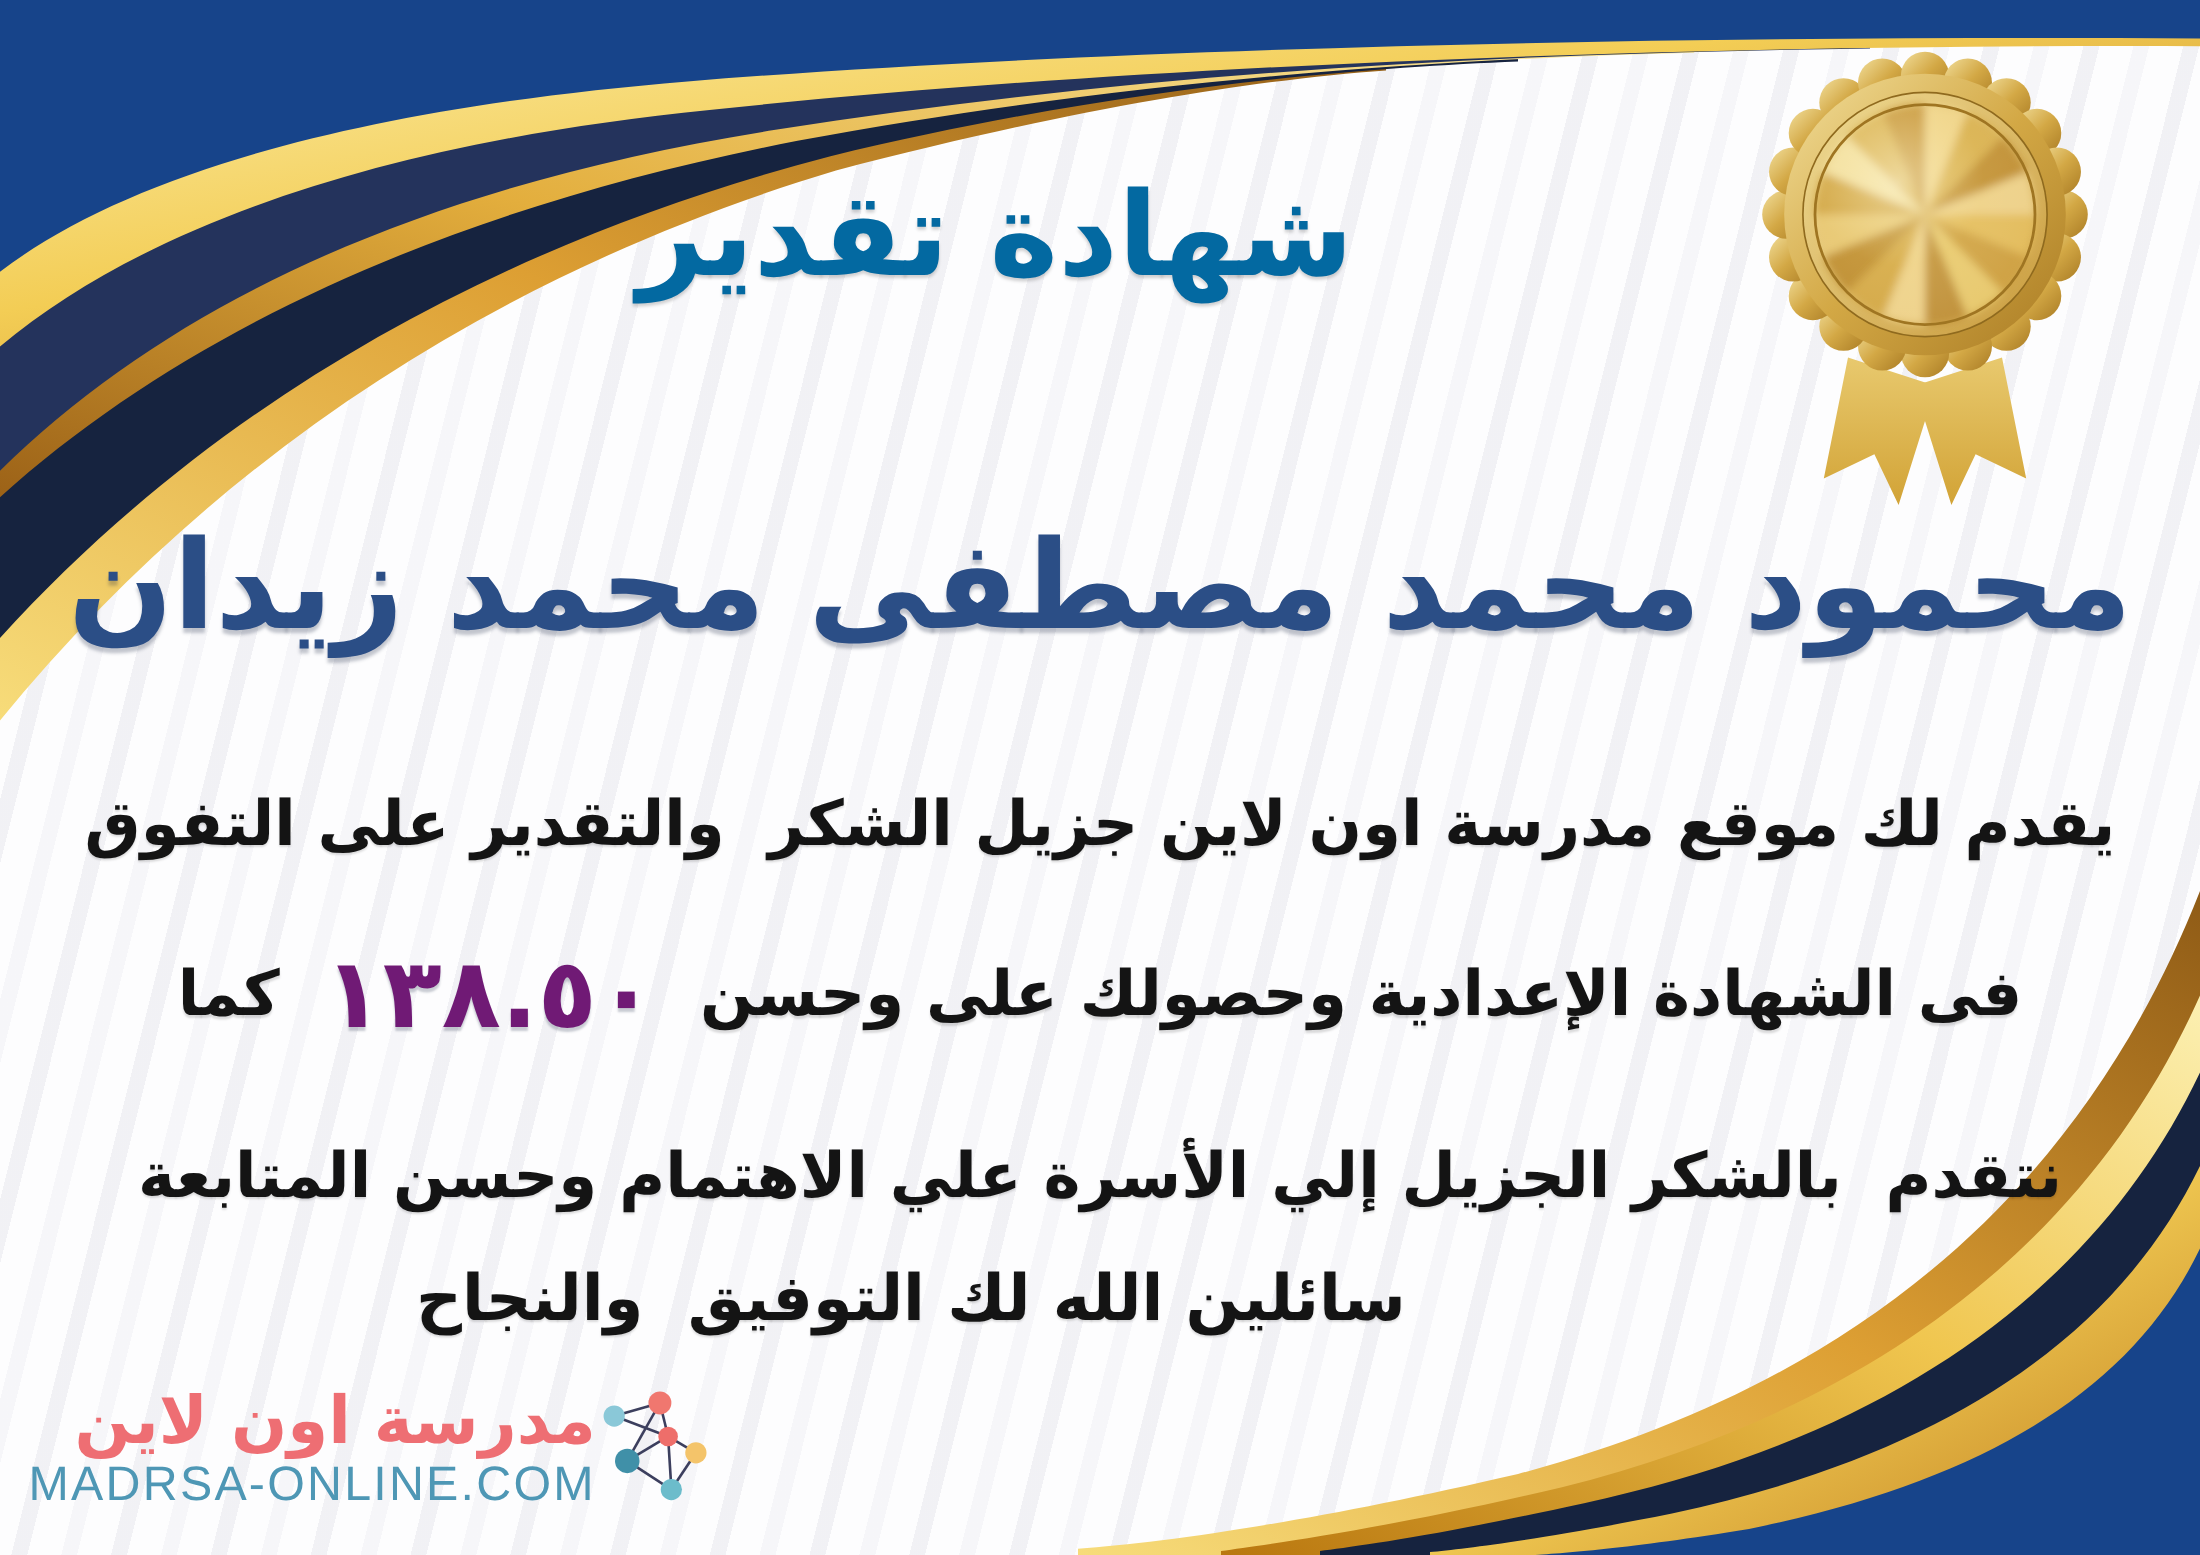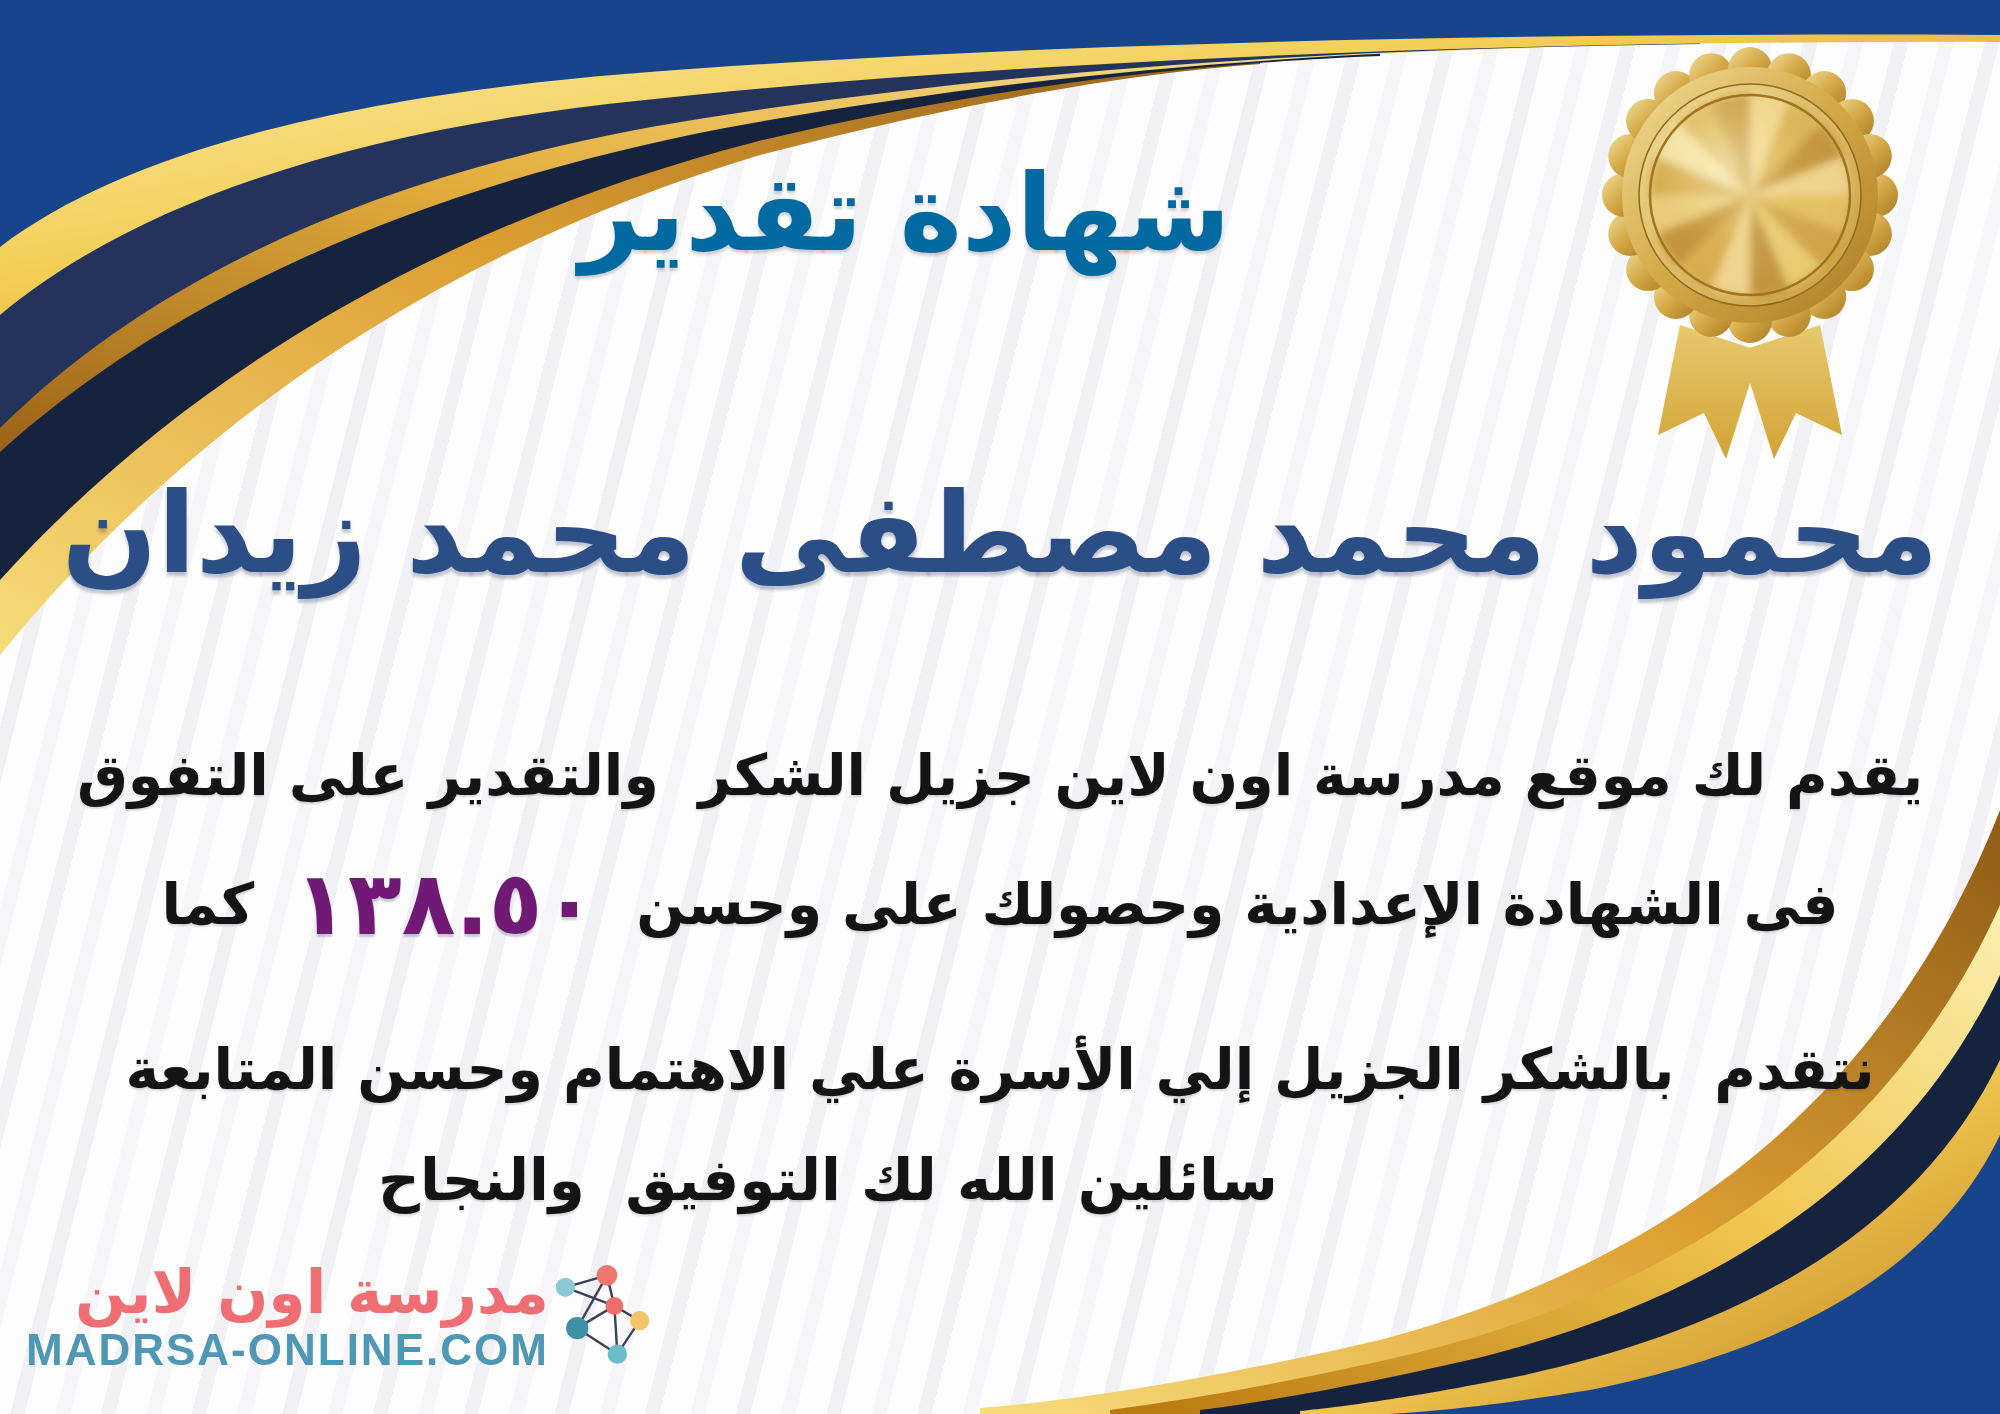--- a/index.html
+++ b/index.html
@@ -29,7 +29,7 @@
     font-size:57px;font-weight:600;color:#141414;
     text-shadow:0 2px 2px rgba(0,0,0,0.14);white-space:pre;
   }
-  .line1{top:742px;}
+  .line1{top:716px;}
   .line2{top:852px;display:flex;justify-content:center;align-items:center;gap:26px;}
   .line3{top:1036px;}
   .score{

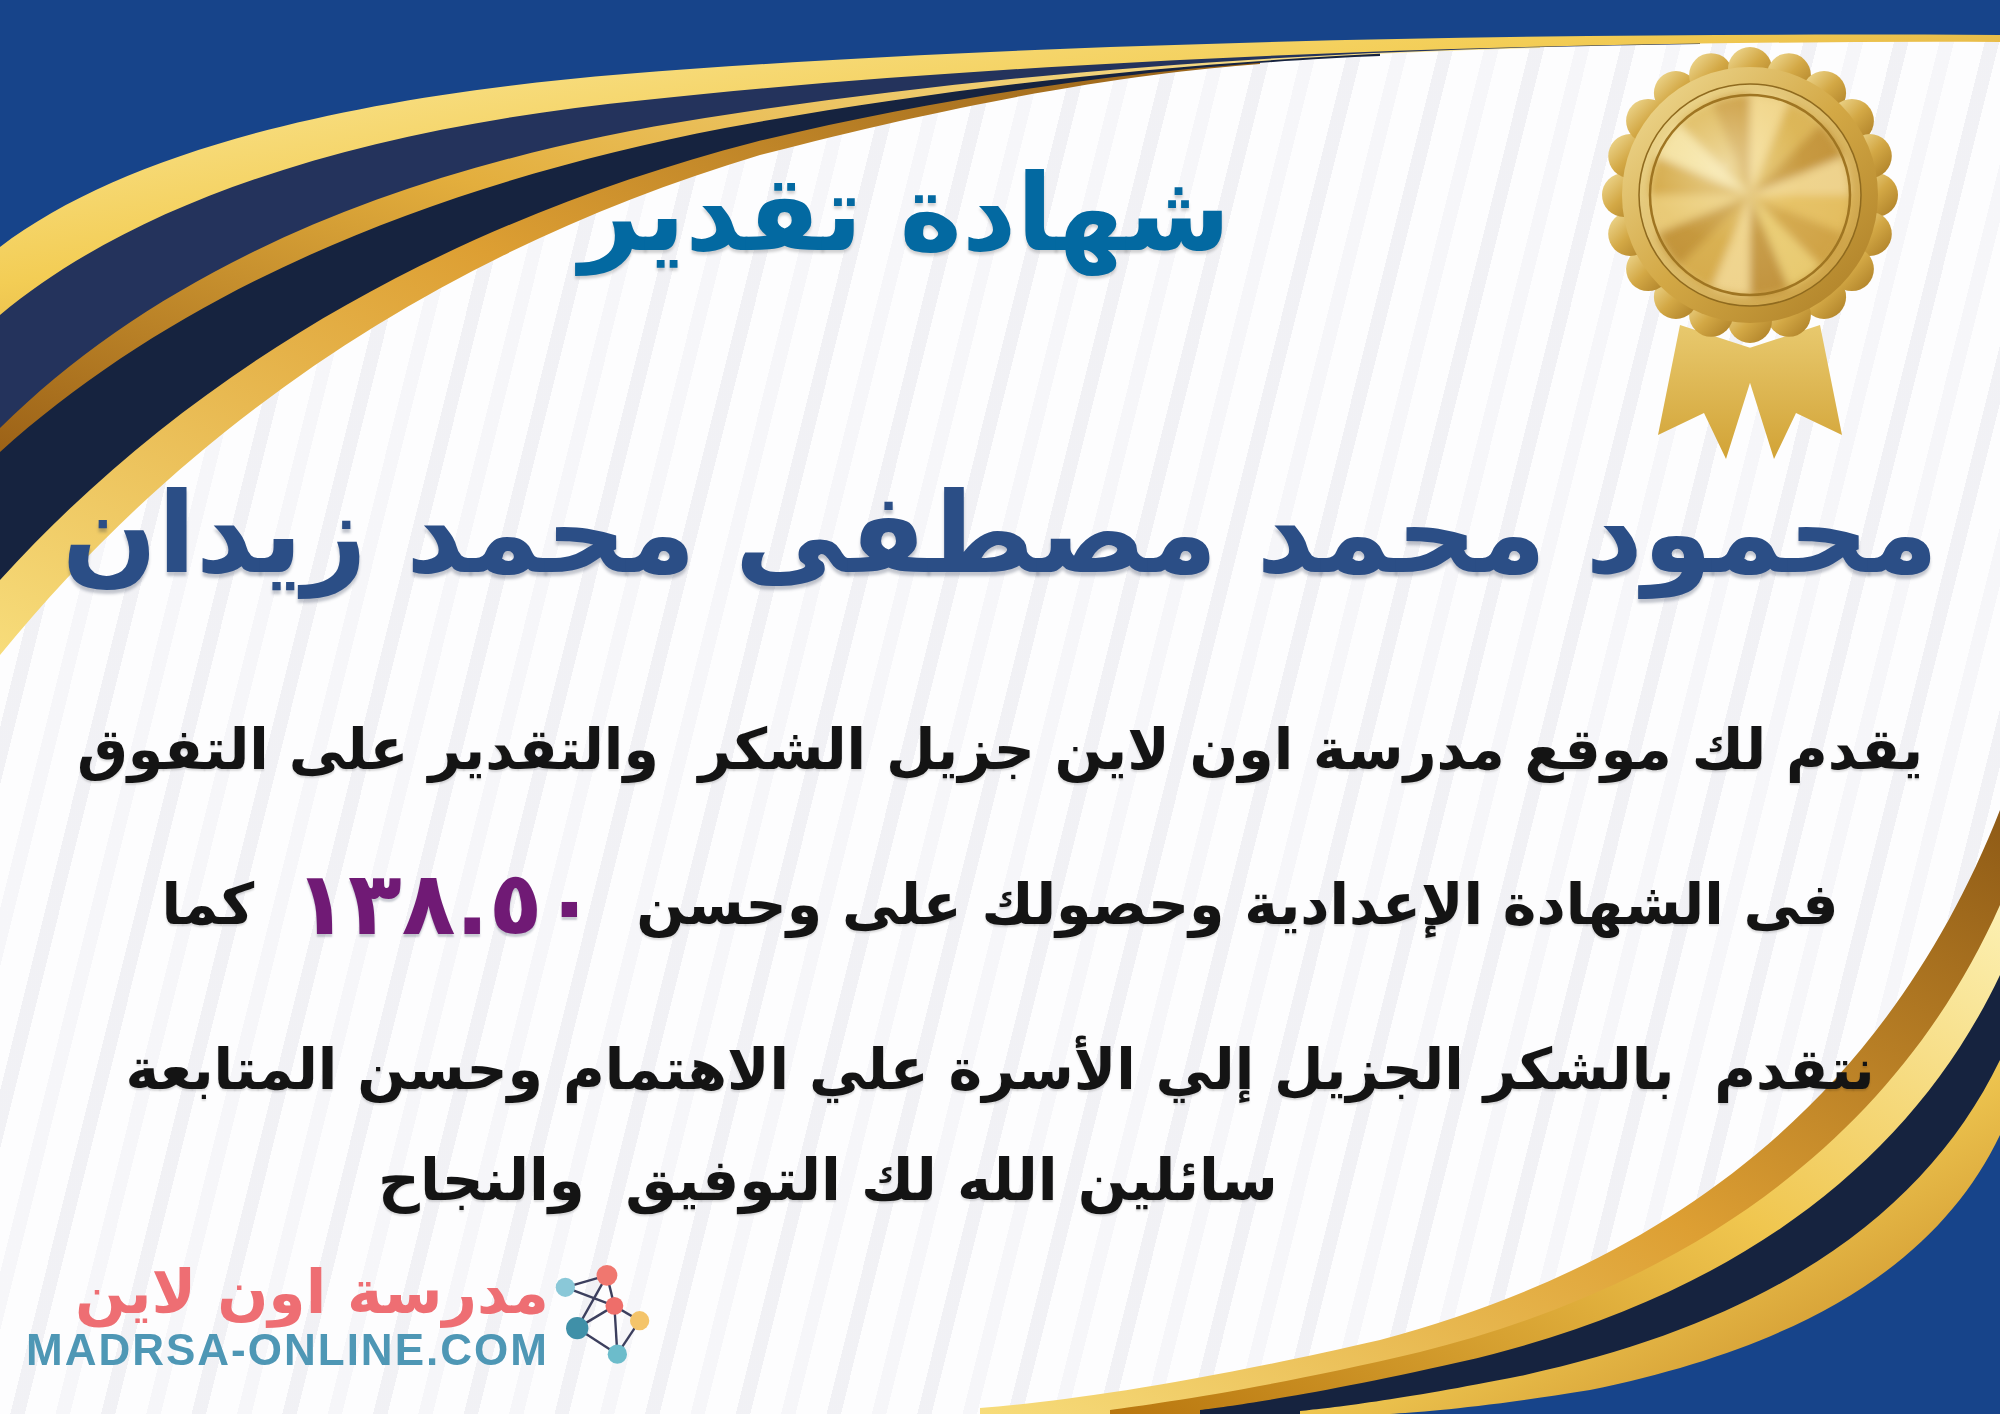--- a/index.html
+++ b/index.html
@@ -51,7 +51,7 @@
     font-family:"DejaVu Sans", sans-serif;line-height:1.1;white-space:pre;
   }
   .logo-en{
-    font-size:44px;font-weight:700;color:#4E97B5;letter-spacing:2px;
+    font-size:44px;font-weight:400;color:#4E97B5;letter-spacing:2px;
     font-family:"Liberation Sans", sans-serif;line-height:1.15;white-space:pre;
   }
   .logo-icon{width:104px;height:122px;}

